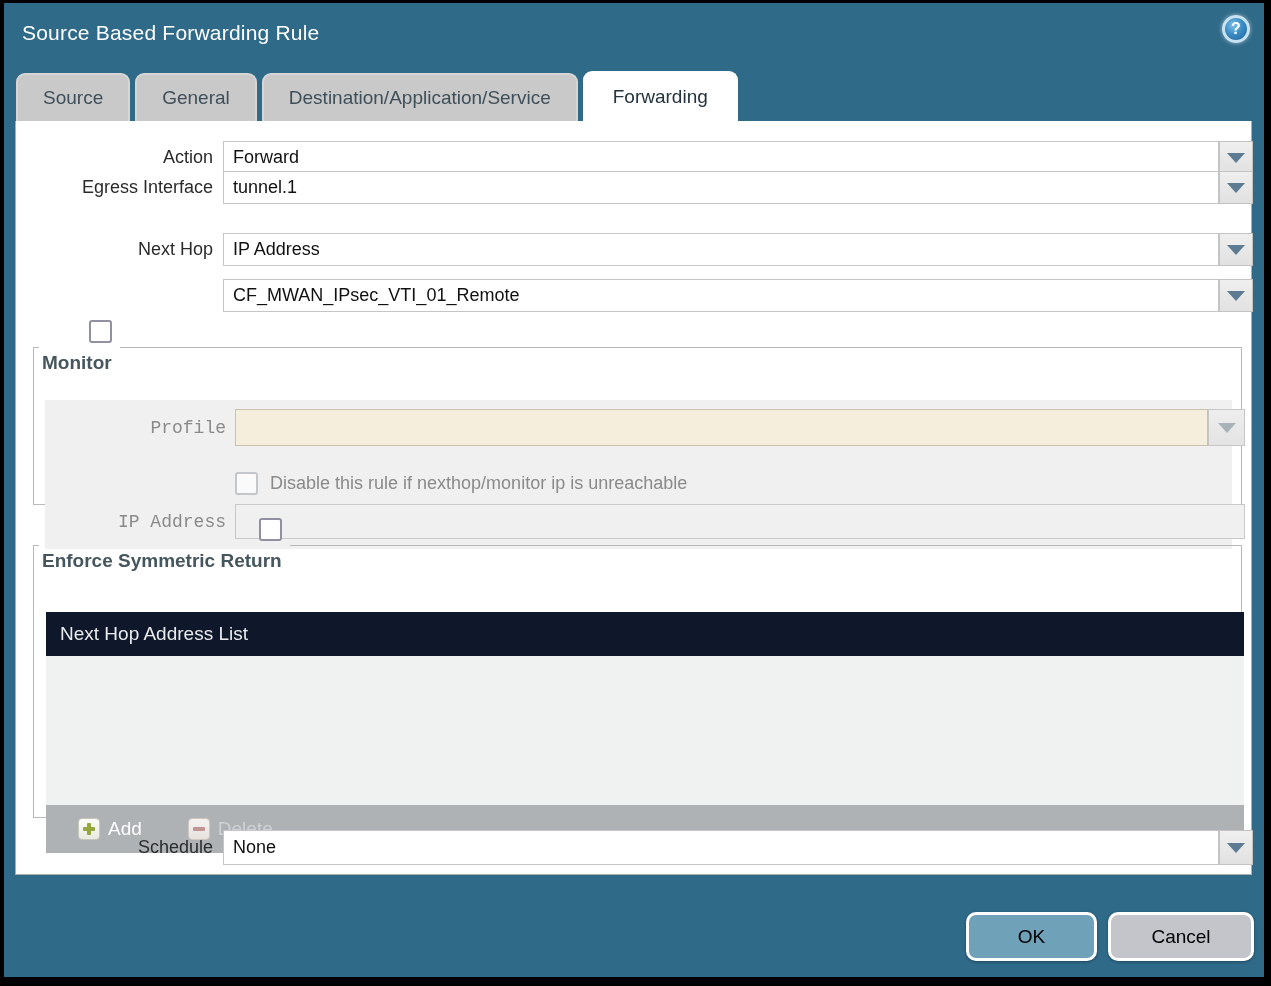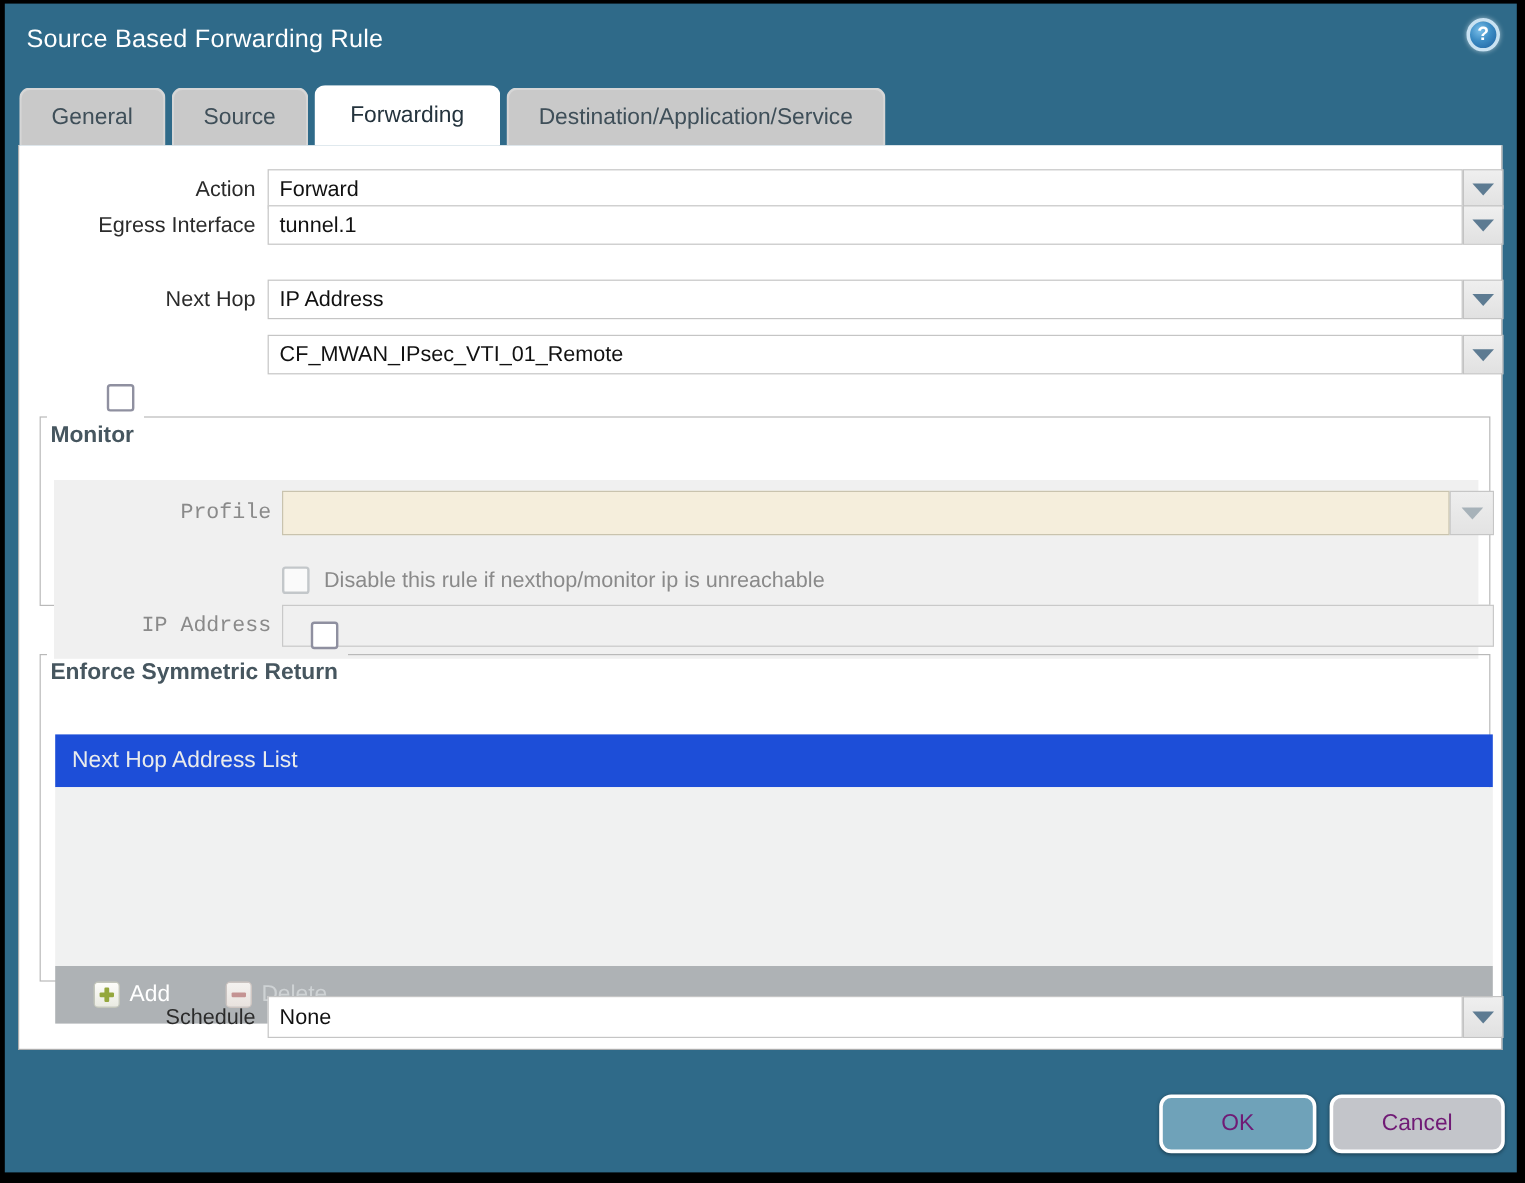--- a/index.html
+++ b/index.html
@@ -126,8 +126,8 @@
   </div>
 
   <div class="tabs">
+    <div class="tab">Source</div>
     <div class="tab">General</div>
-    <div class="tab">Source</div>
     <div class="tab active">Forwarding</div>
     <div class="tab">Destination/Application/Service</div>
   </div>

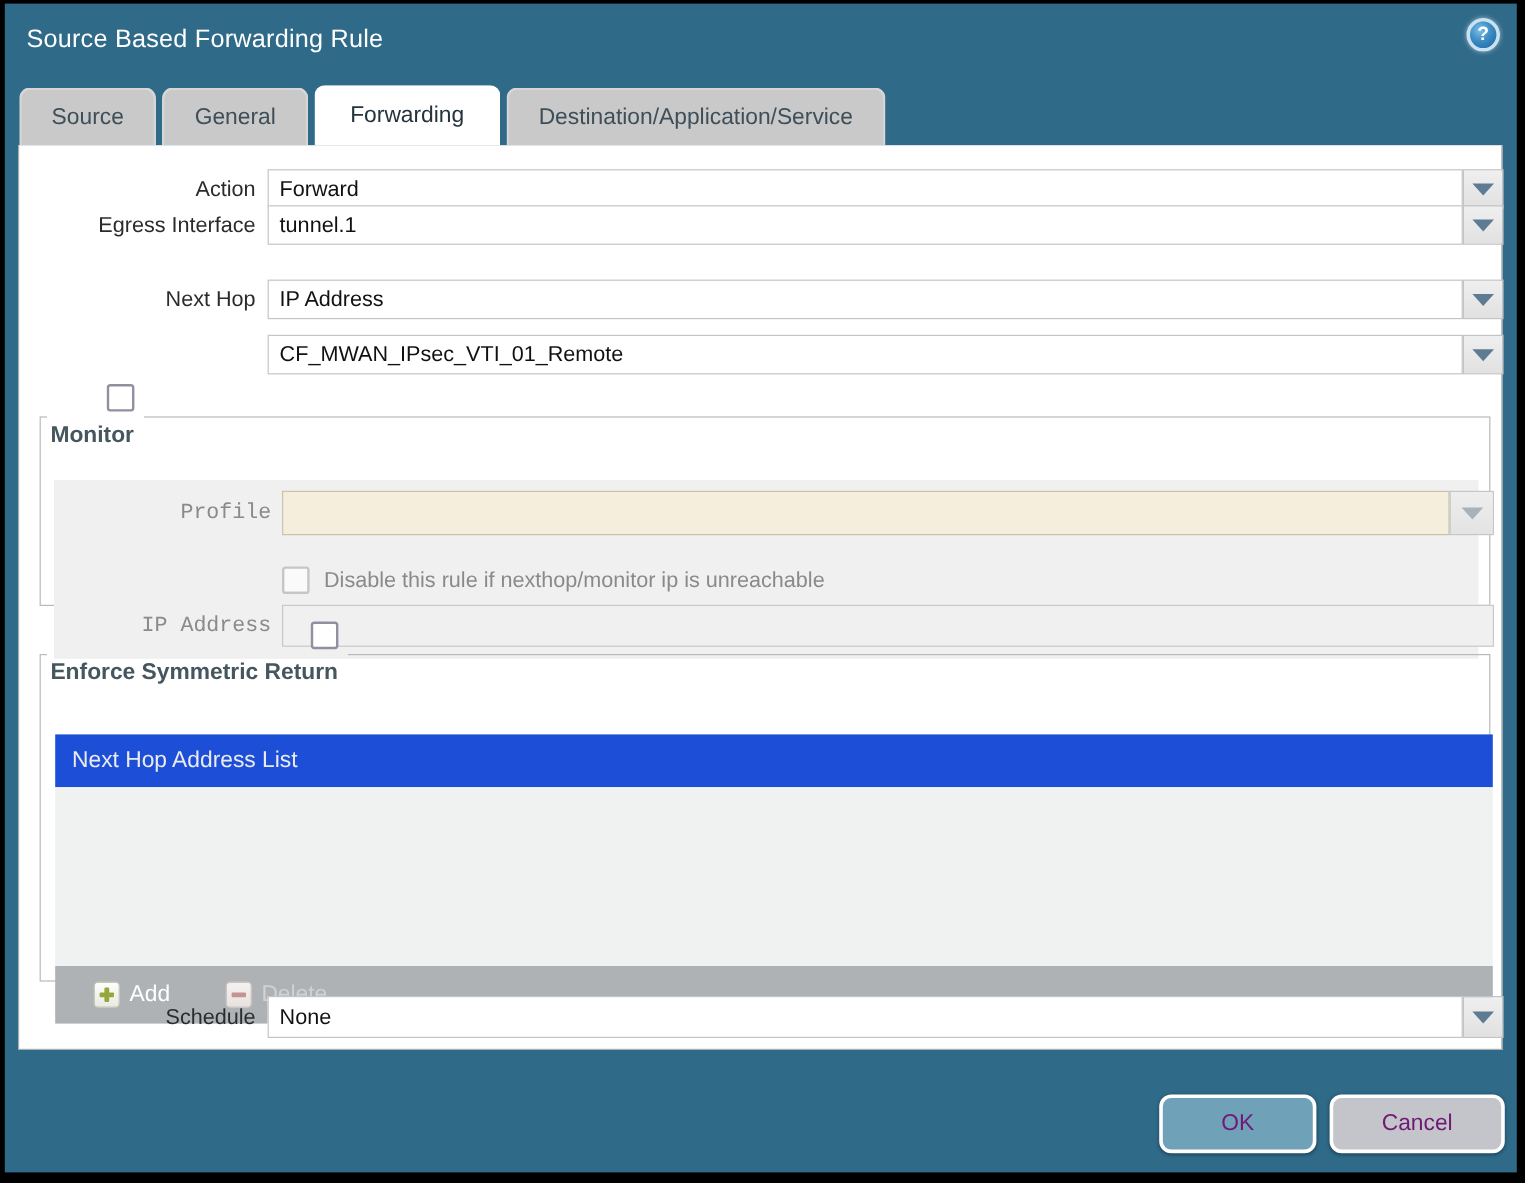--- a/index.html
+++ b/index.html
@@ -128,8 +128,8 @@
   <div class="tabs">
     <div class="tab">Source</div>
     <div class="tab">General</div>
+    <div class="tab">Destination/Application/Service</div>
     <div class="tab active">Forwarding</div>
-    <div class="tab">Destination/Application/Service</div>
   </div>
 
   <div class="panel">

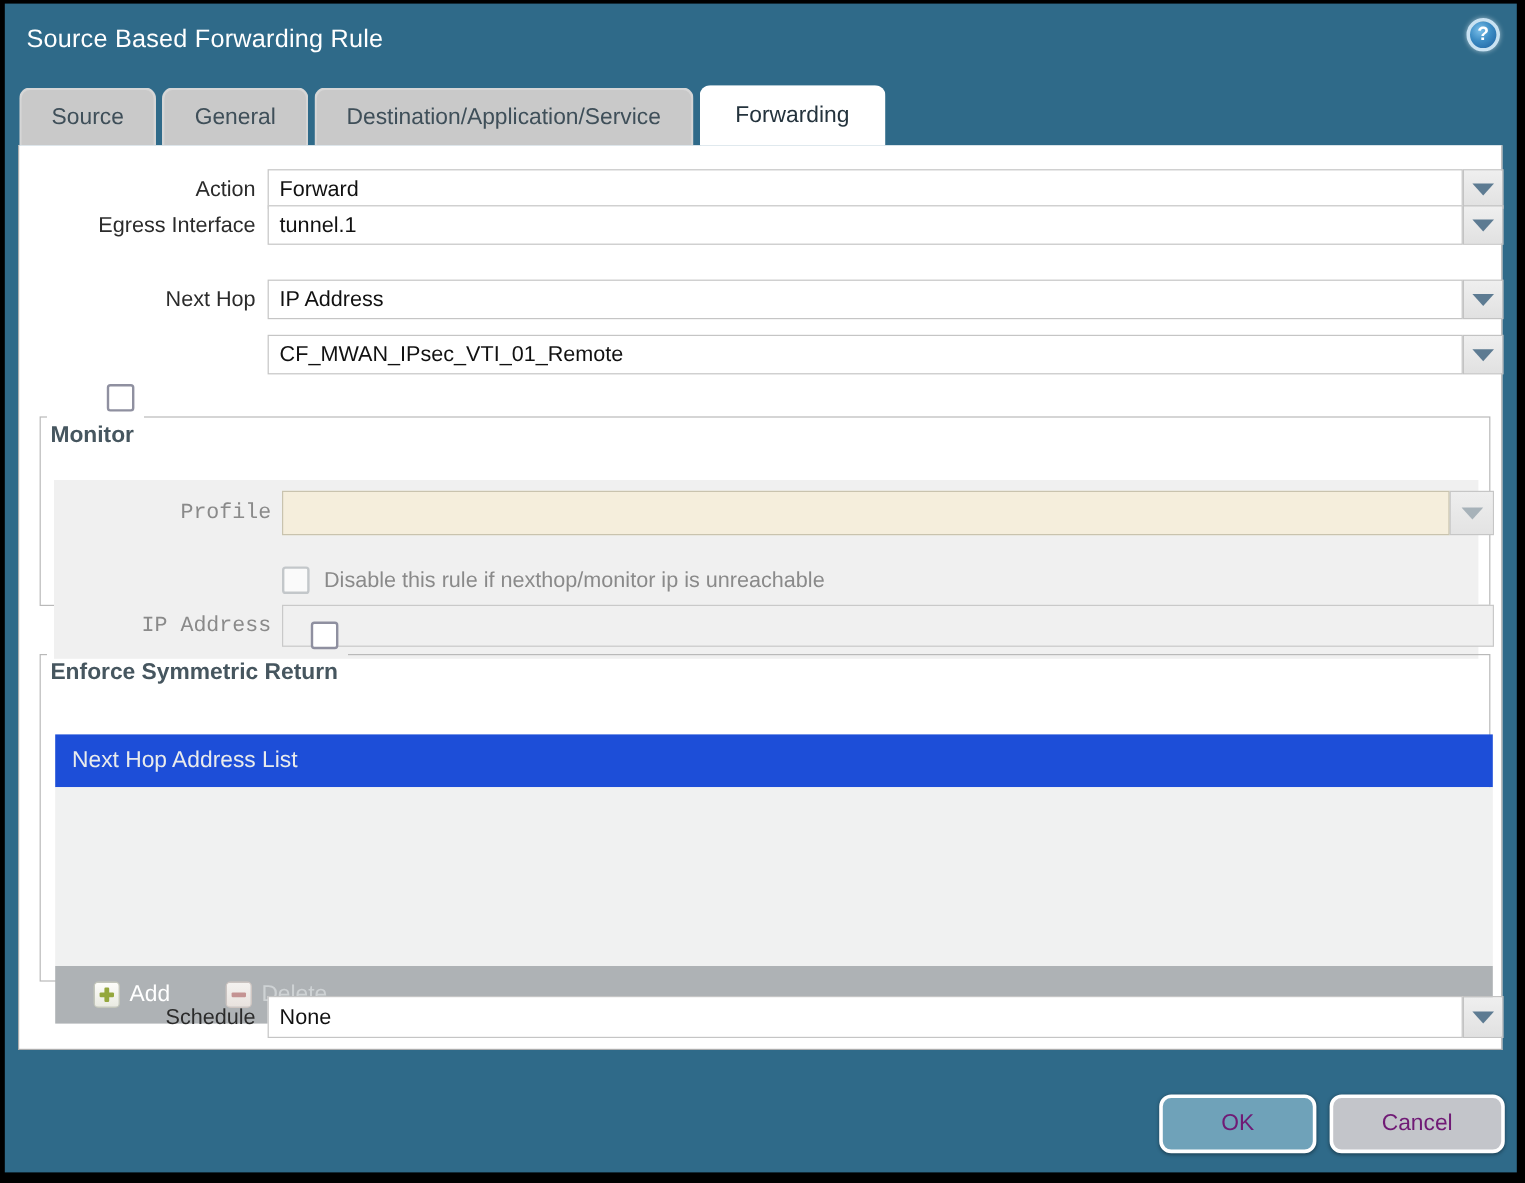--- a/index.html
+++ b/index.html
@@ -87,7 +87,7 @@
   
   .etable{position:absolute;left:12px;top:40px;width:1198px;height:241px;}
   .thead{
-    height:44px;background:#1d4ed8;color:#e9ebec;font-size:19px;
+    height:44px;background:#0f172a;color:#e9ebec;font-size:19px;
     display:flex;align-items:center;padding-left:14px;box-sizing:border-box;
   }
   .tbody{height:149px;background:#f0f1f1;}

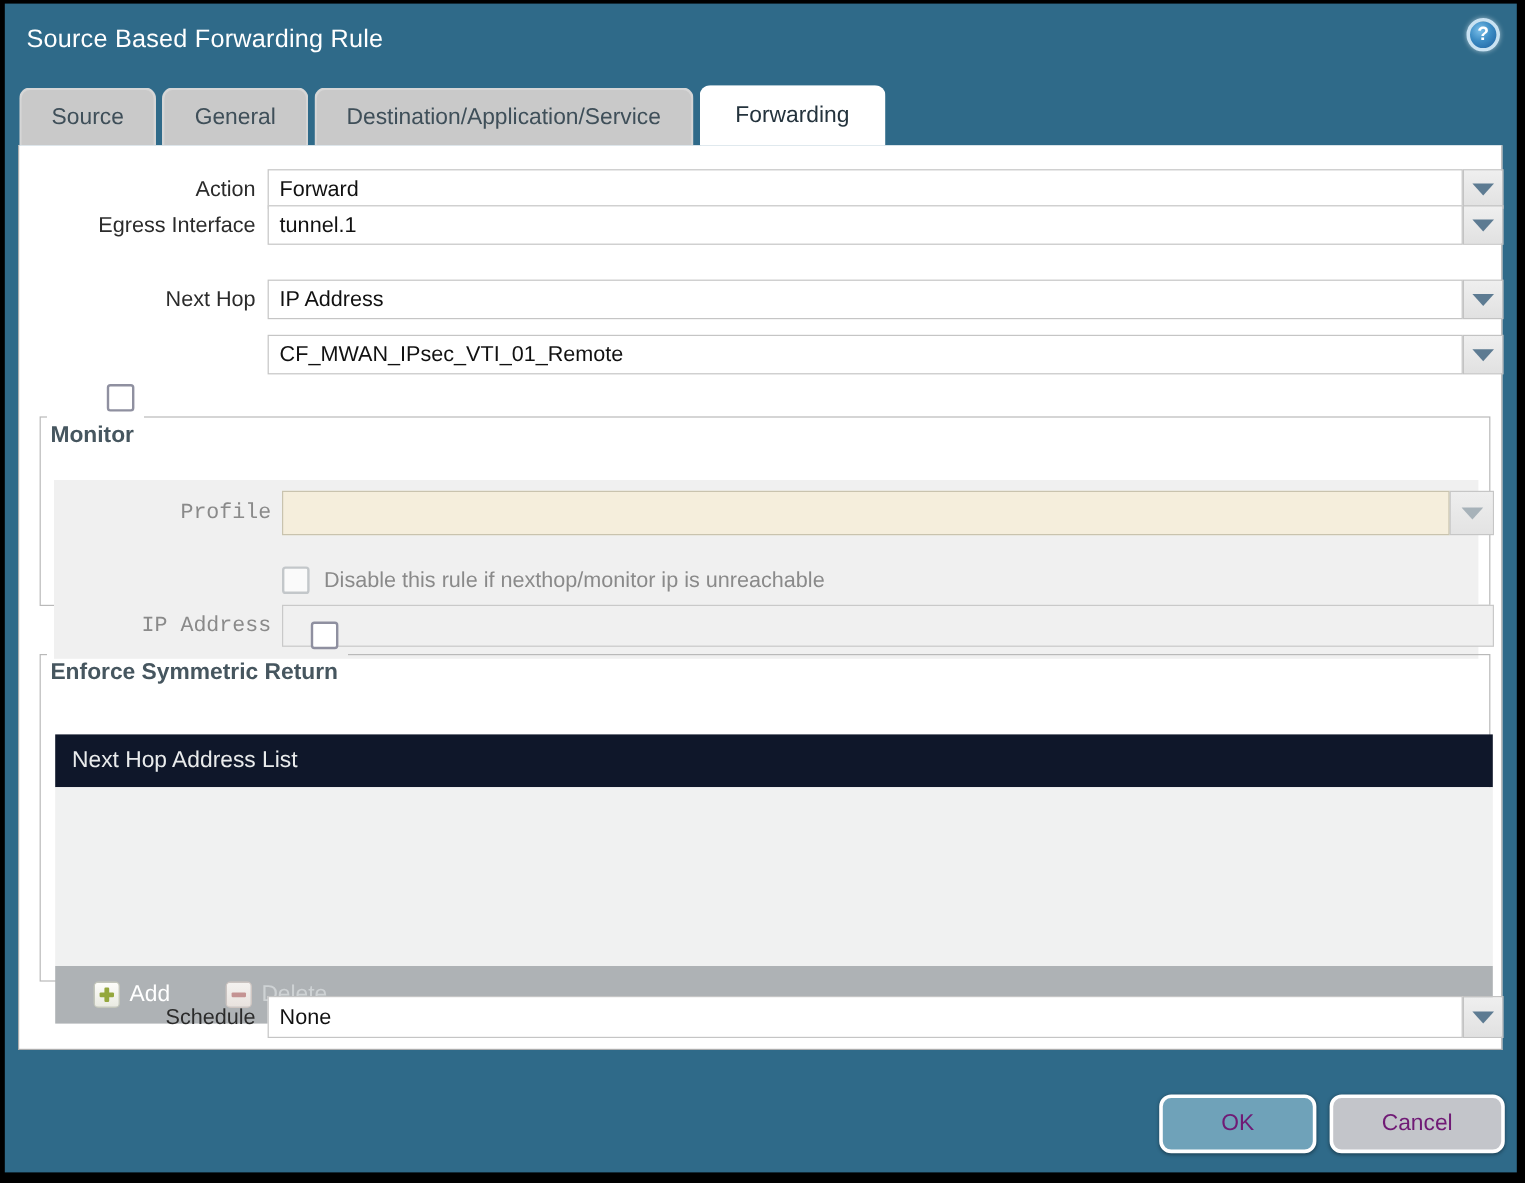--- a/index.html
+++ b/index.html
@@ -109,7 +109,7 @@
   
   .btn{
     position:absolute;height:49px;border:3px solid #fff;border-radius:10px;
-    font-size:19px;color:#701a75;display:flex;align-items:center;justify-content:center;
+    font-size:19px;color:#000000;display:flex;align-items:center;justify-content:center;
     cursor:pointer;box-sizing:border-box;box-shadow:0 1px 3px rgba(0,0,0,.35);
   }
   .btn.ok{left:962px;top:909px;width:131px;background:#6fa2b9;}

